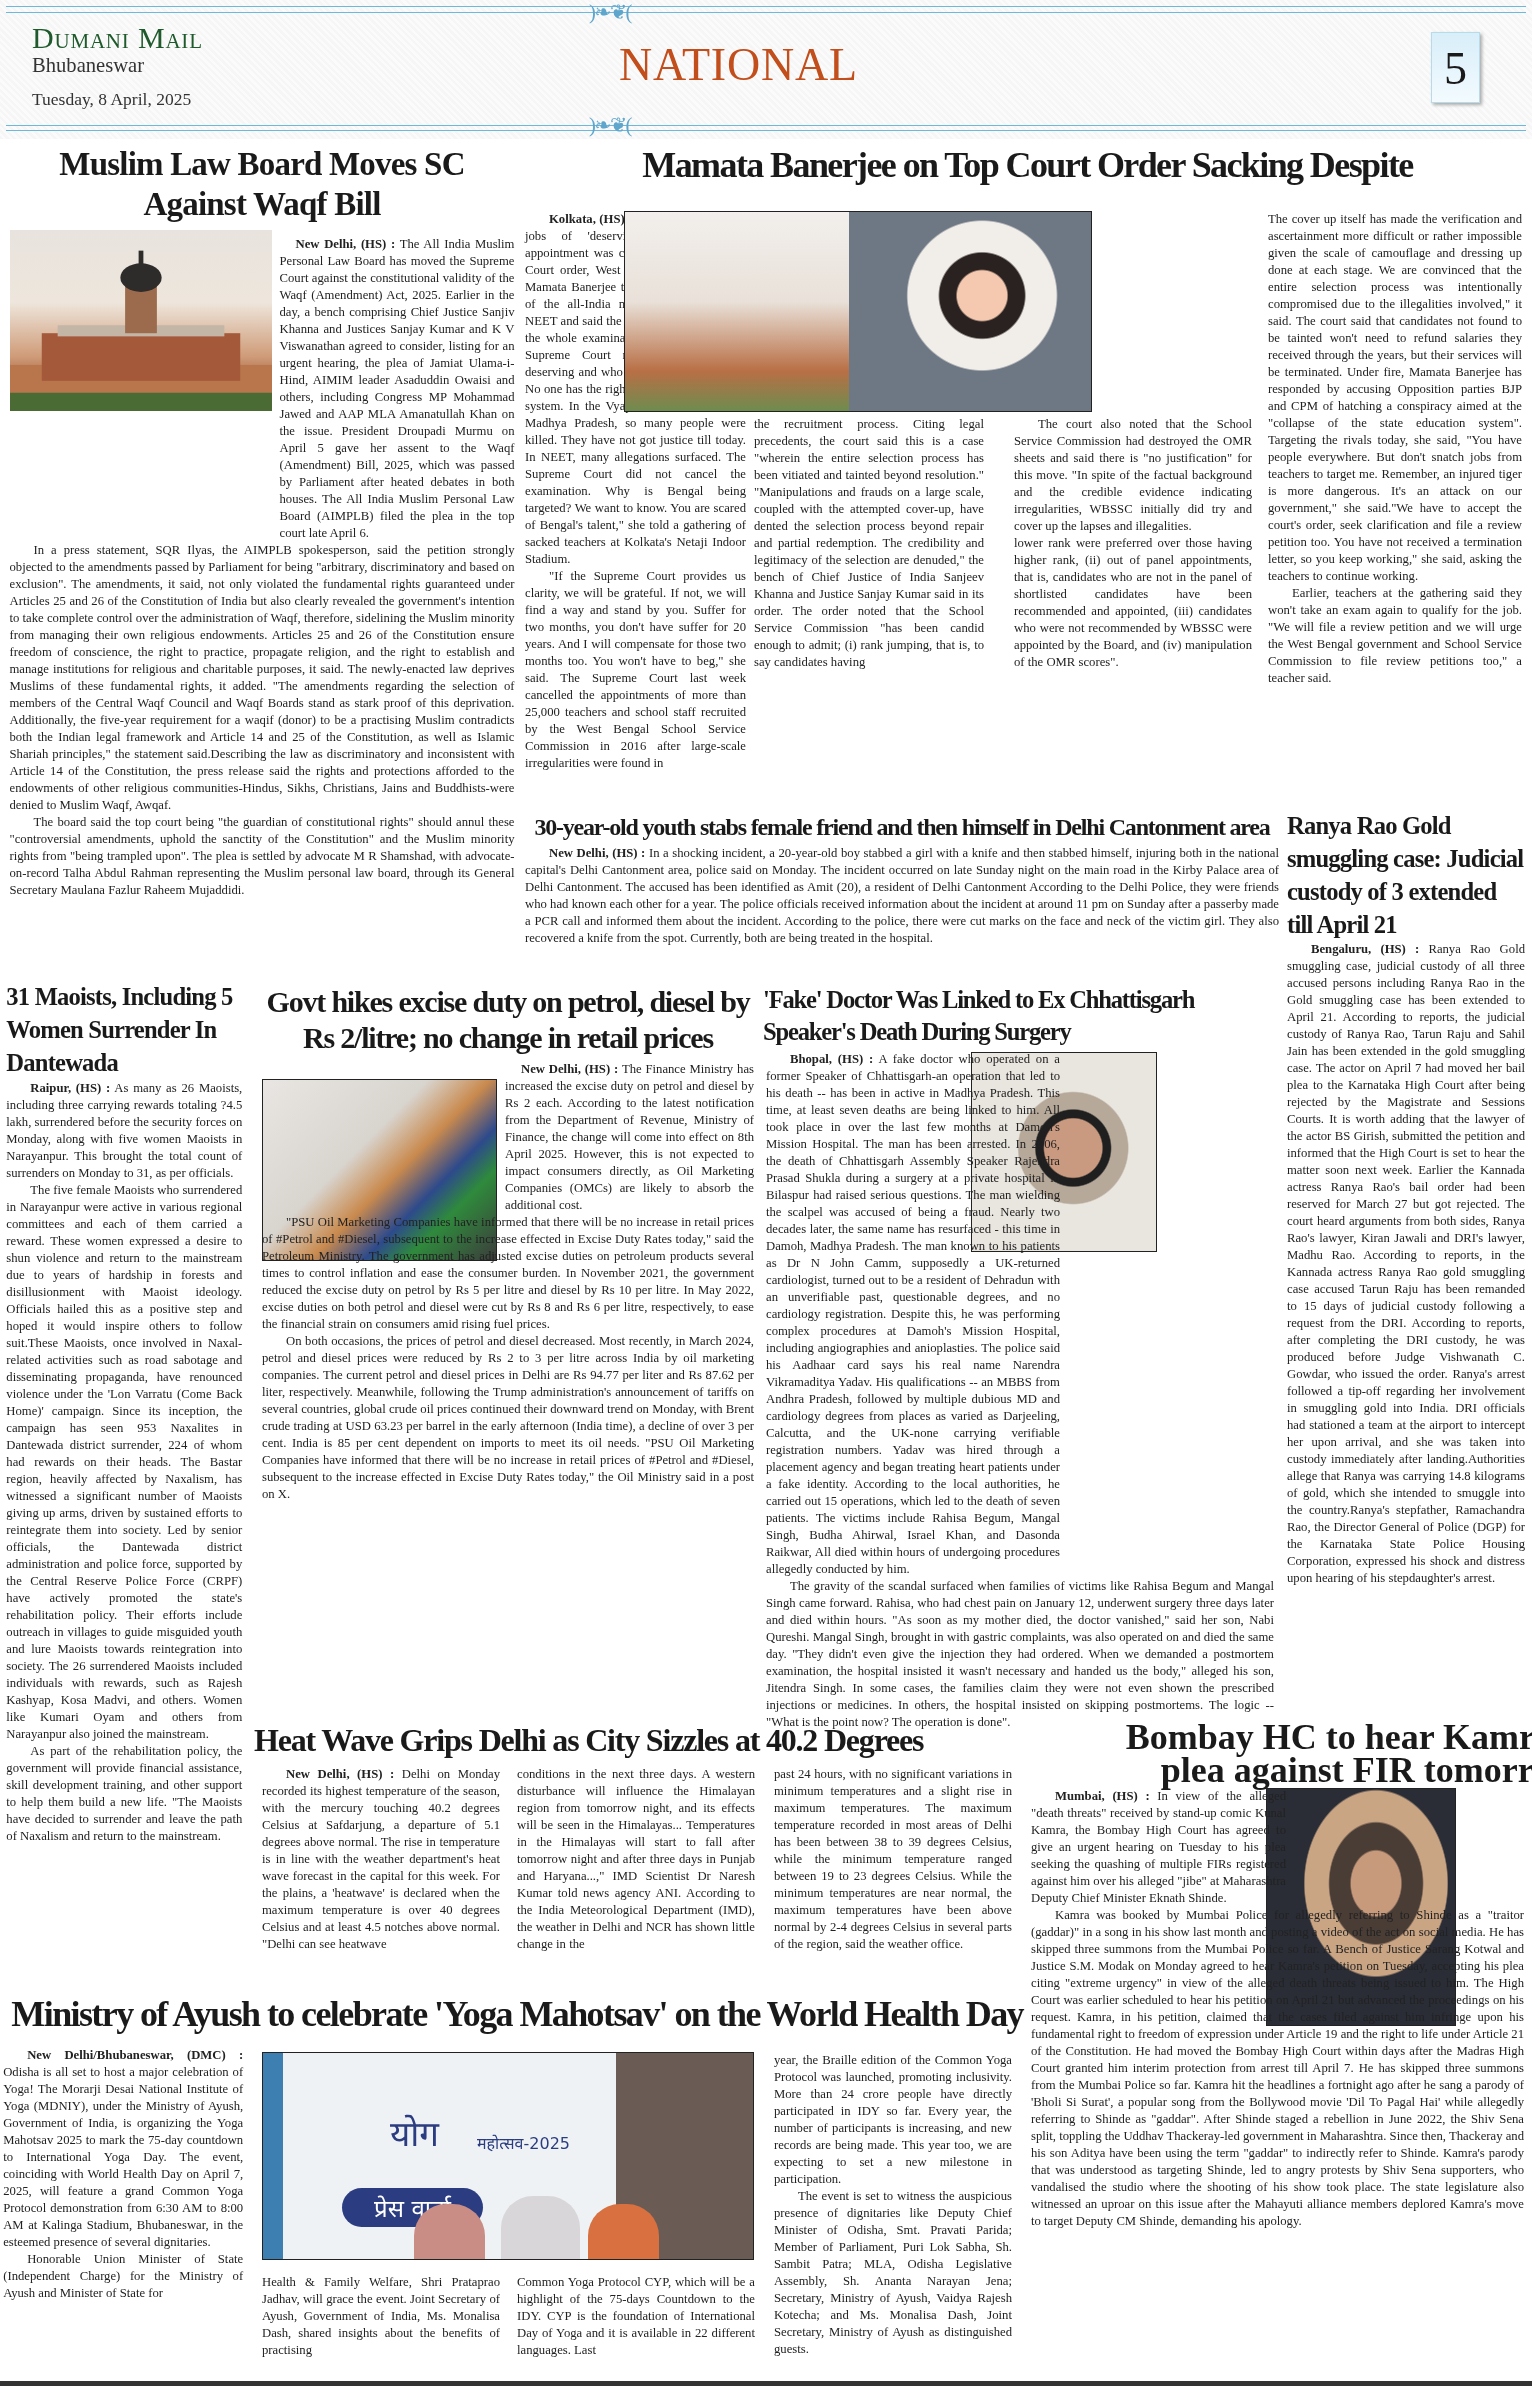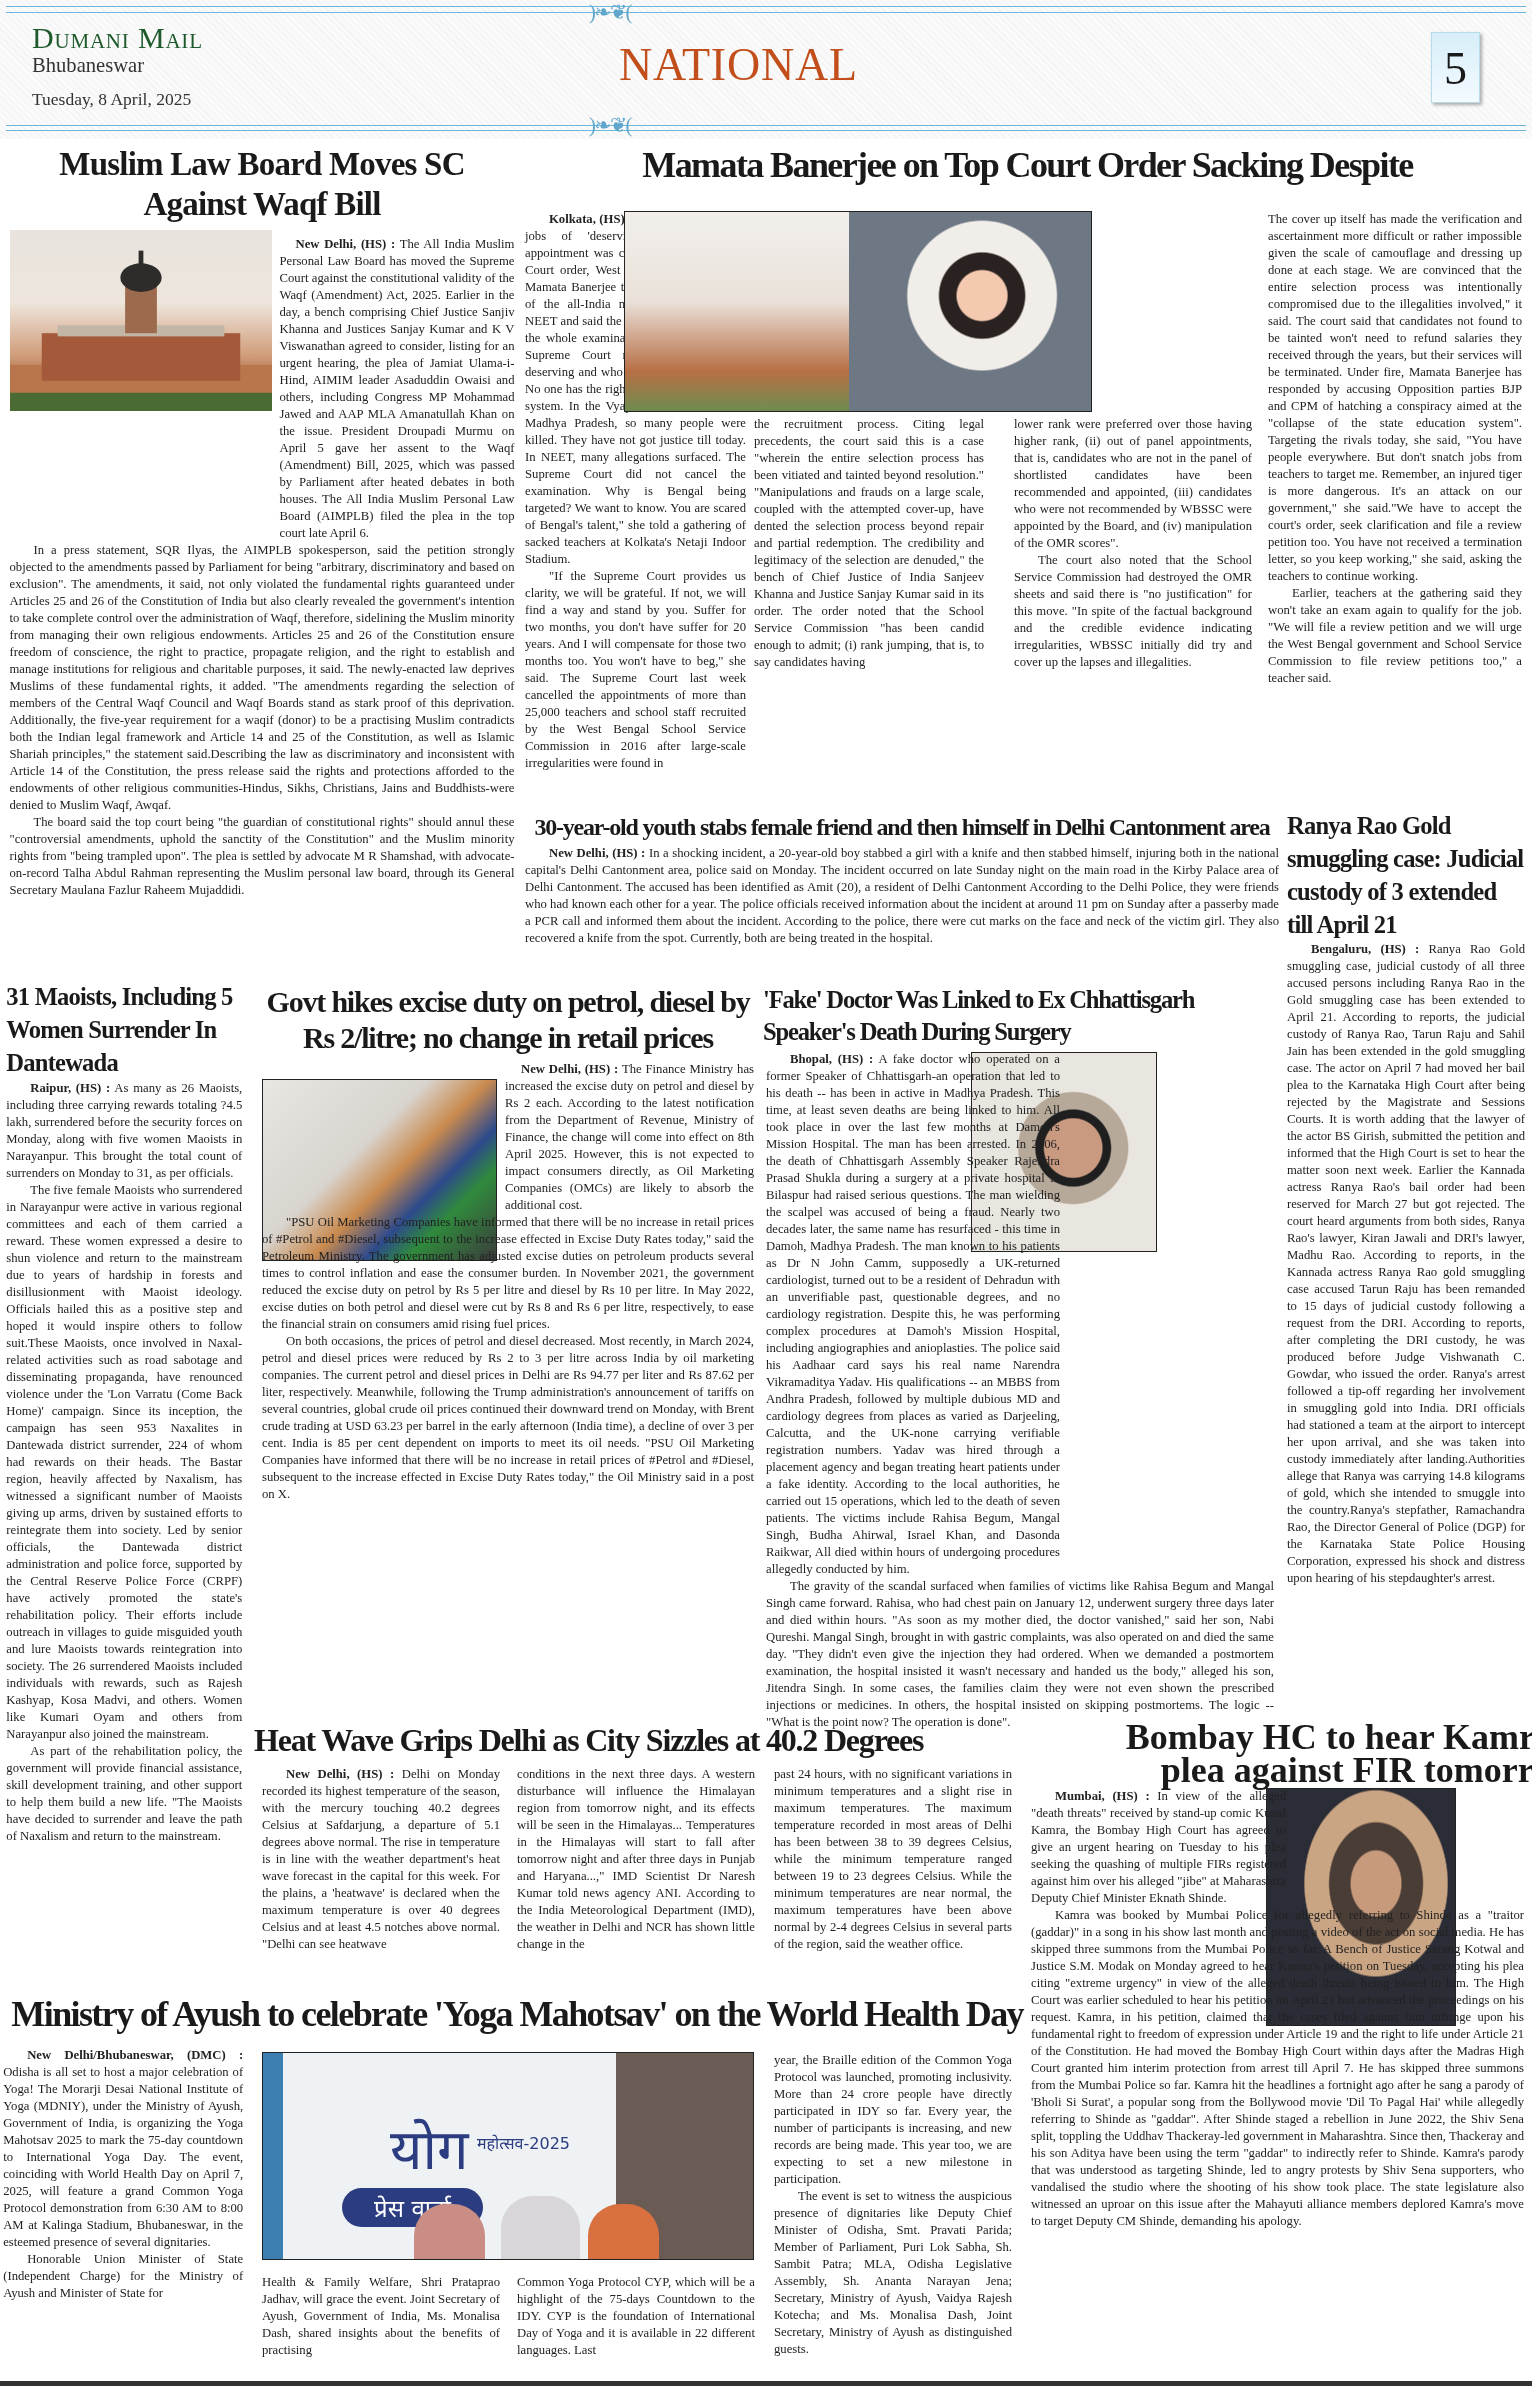--- a/index.html
+++ b/index.html
@@ -67,8 +67,8 @@
   <p style="text-indent:0">the recruitment process. Citing legal precedents, the court said this is a case "wherein the entire selection process has been vitiated and tainted beyond resolution." "Manipulations and frauds on a large scale, coupled with the attempted cover-up, have dented the selection process beyond repair and partial redemption. The credibility and legitimacy of the selection are denuded," the bench of Chief Justice of India Sanjeev Khanna and Justice Sanjay Kumar said in its order. The order noted that the School Service Commission "has been candid enough to admit; (i) rank jumping, that is, to say candidates having</p>
 </div>
 <div class="abs body" style="left:1014px;top:416px;width:238px">
+  <p>The court also noted that the School Service Commission had destroyed the OMR sheets and said there is "no justification" for this move. "In spite of the factual background and the credible evidence indicating irregularities, WBSSC initially did try and cover up the lapses and illegalities.</p>
   <p style="text-indent:0">lower rank were preferred over those having higher rank, (ii) out of panel appointments, that is, candidates who are not in the panel of shortlisted candidates have been recommended and appointed, (iii) candidates who were not recommended by WBSSC were appointed by the Board, and (iv) manipulation of the OMR scores".</p>
-  <p>The court also noted that the School Service Commission had destroyed the OMR sheets and said there is "no justification" for this move. "In spite of the factual background and the credible evidence indicating irregularities, WBSSC initially did try and cover up the lapses and illegalities.</p>
 </div>
 <div class="abs body" style="left:1268px;top:211px;width:254px">
   <p style="text-indent:0">The cover up itself has made the verification and ascertainment more difficult or rather impossible given the scale of camouflage and dressing up done at each stage. We are convinced that the entire selection process was intentionally compromised due to the illegalities involved," it said. The court said that candidates not found to be tainted won't need to refund salaries they received through the years, but their services will be terminated. Under fire, Mamata Banerjee has responded by accusing Opposition parties BJP and CPM of hatching a conspiracy aimed at the "collapse of the state education system". Targeting the rivals today, she said, "You have people everywhere. But don't snatch jobs from teachers to target me. Remember, an injured tiger is more dangerous. It's an attack on our government," she said."We have to accept the court's order, seek clarification and file a review petition too. You have not received a termination letter, so you keep working," she said, asking the teachers to continue working.</p>

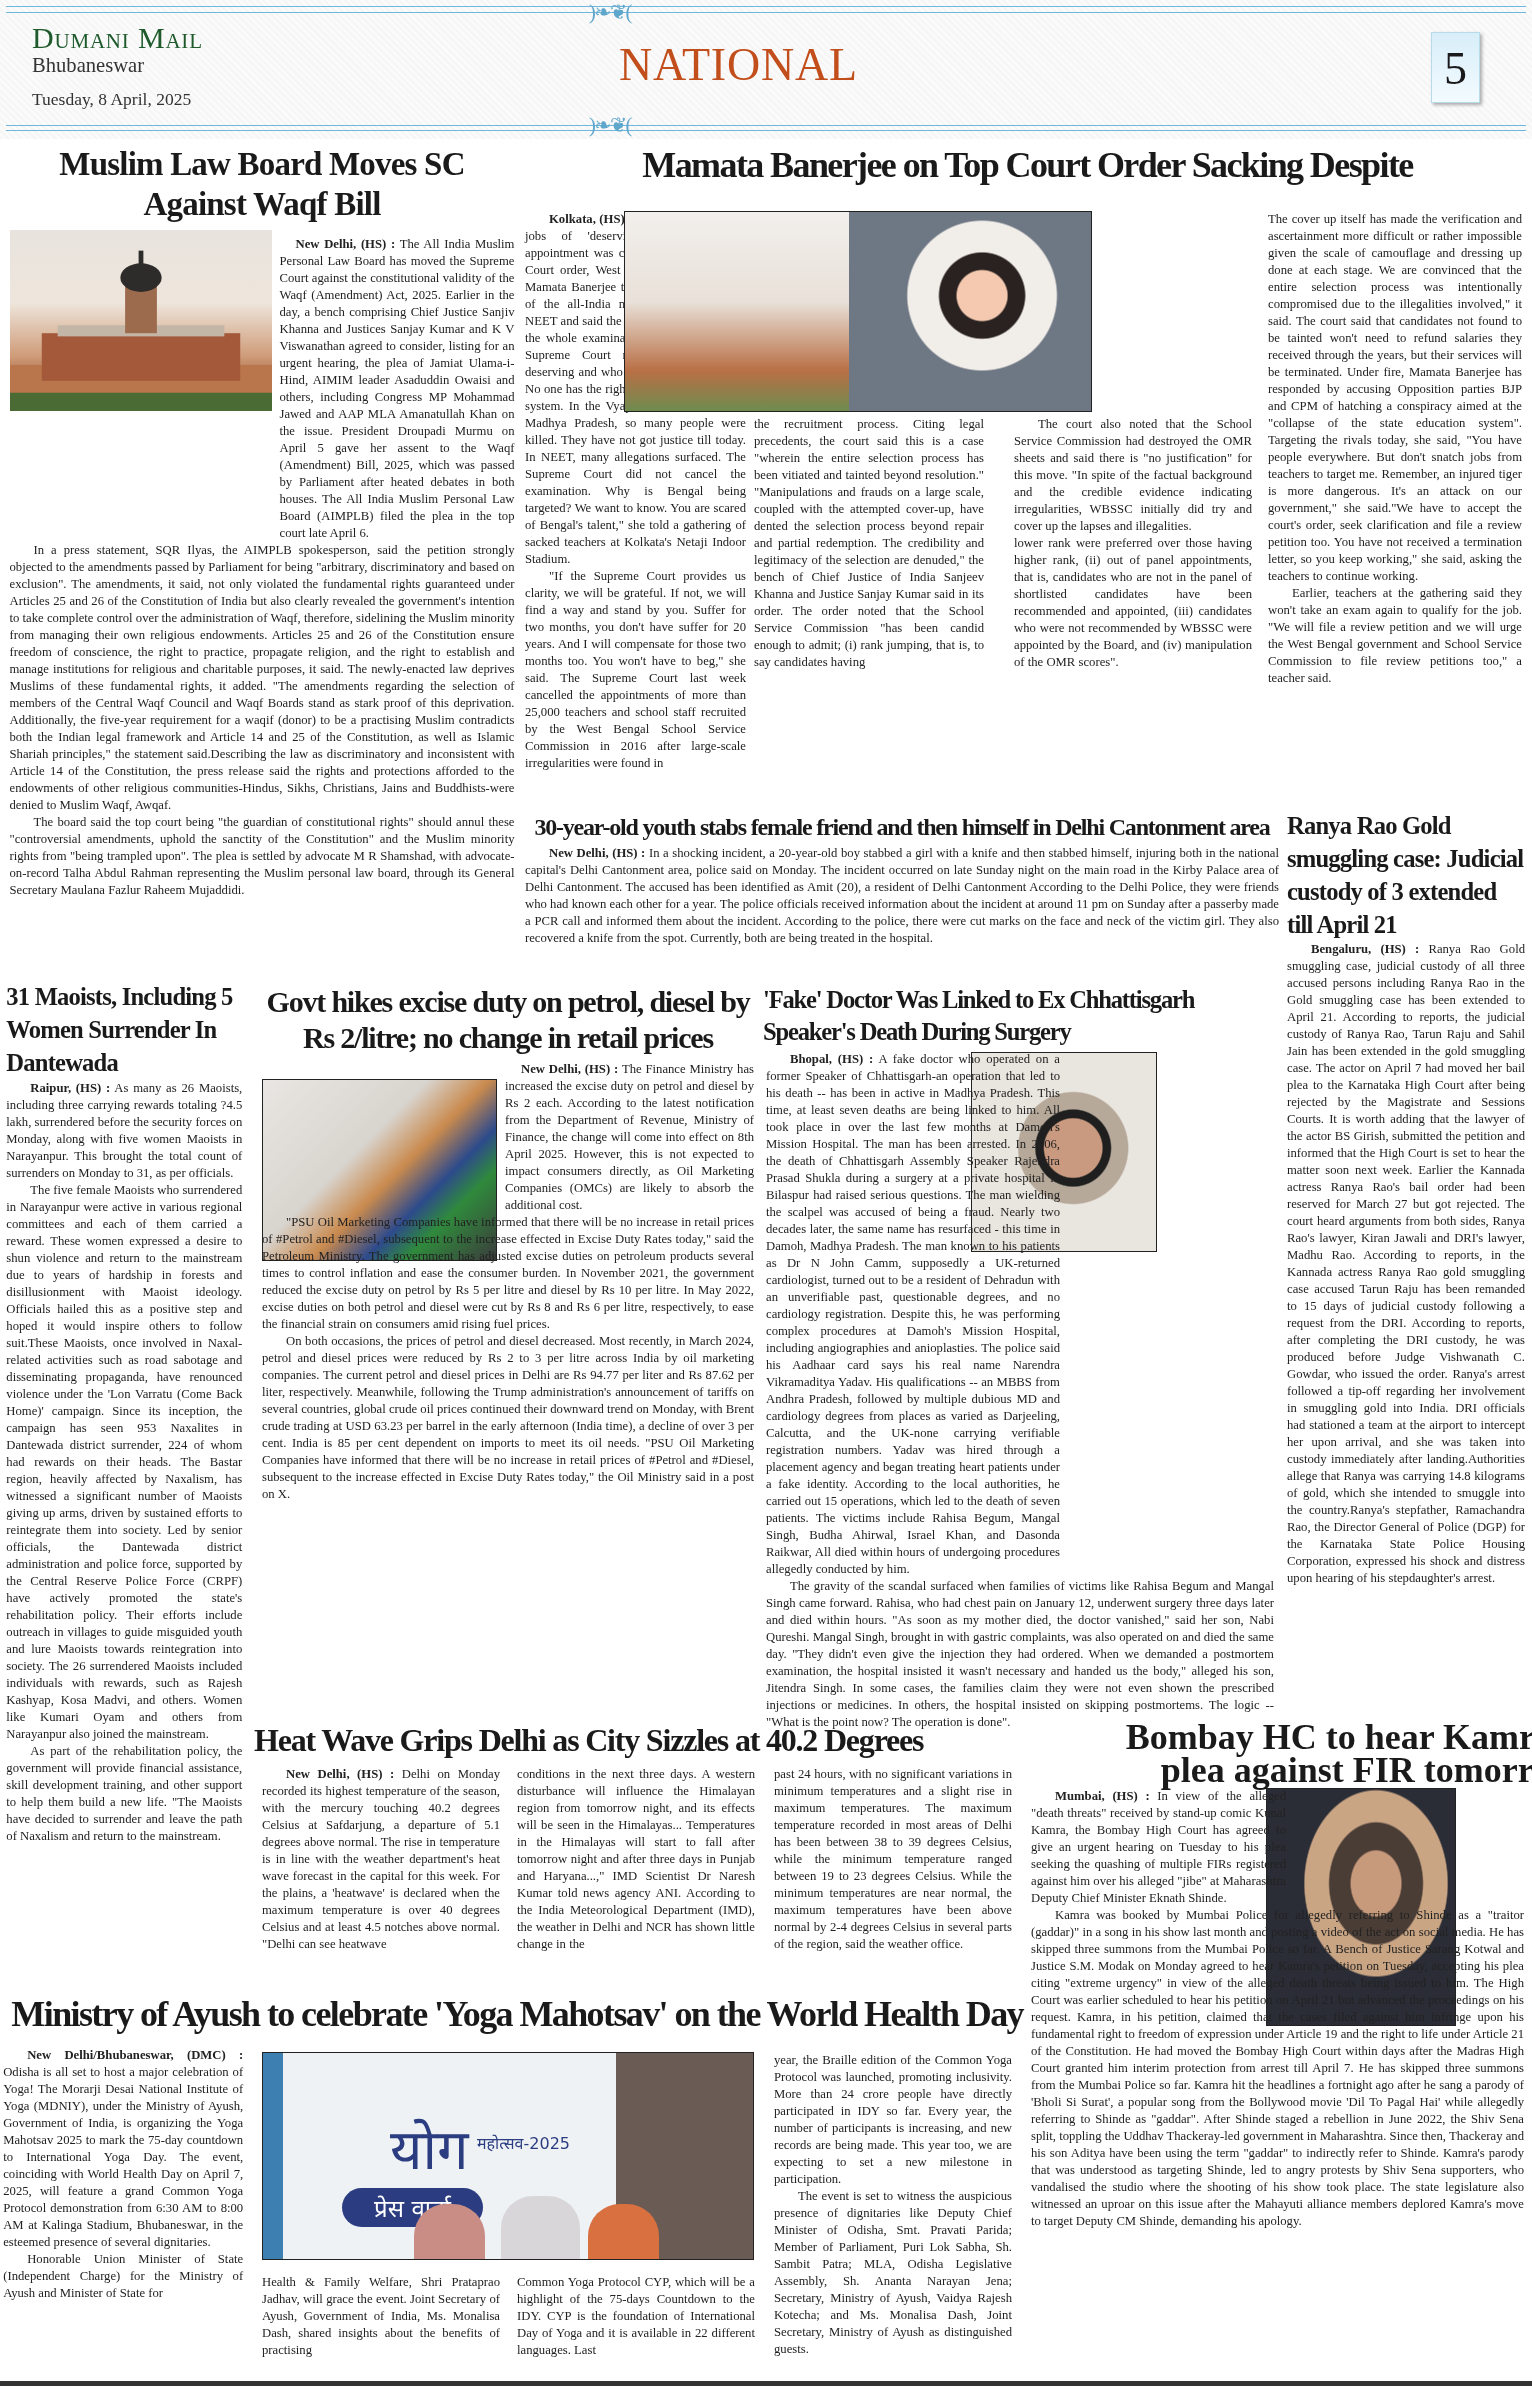--- a/index.html
+++ b/index.html
@@ -131,7 +131,7 @@
   <p>Honorable Union Minister of State (Independent Charge) for the Ministry of Ayush and Minister of State for</p>
 </div>
 <div class="abs photo" style="left:262px;top:2052px;width:492px;height:208px;background:linear-gradient(90deg,#3c7fb0 0 4%,#eef2f5 4% 72%,#6a5b55 72%)">
-  <div class="abs" style="left:127px;top:56px;font-size:56px;color:#2b3d80;font-family:'DejaVu Sans',sans-serif">योग</div>
+  <div class="abs" style="left:127px;top:56px;font-size:35px;color:#2b3d80;font-family:'DejaVu Sans',sans-serif">योग</div>
   <div class="abs" style="left:214px;top:79px;font-size:16px;color:#2b3d80;font-family:'DejaVu Sans',sans-serif">महोत्सव-2025</div>
   <div class="abs" style="left:79px;top:135px;padding:3.2px 32px;border-radius:24px;background:#2b3d80;color:#fff;font-size:24px;font-family:'DejaVu Sans',sans-serif">प्रेस वार्ता</div>
   <div class="abs" style="left:151px;top:151px;width:71px;height:57px;background:#c98d86;border-radius:32px 32px 0 0"></div>

